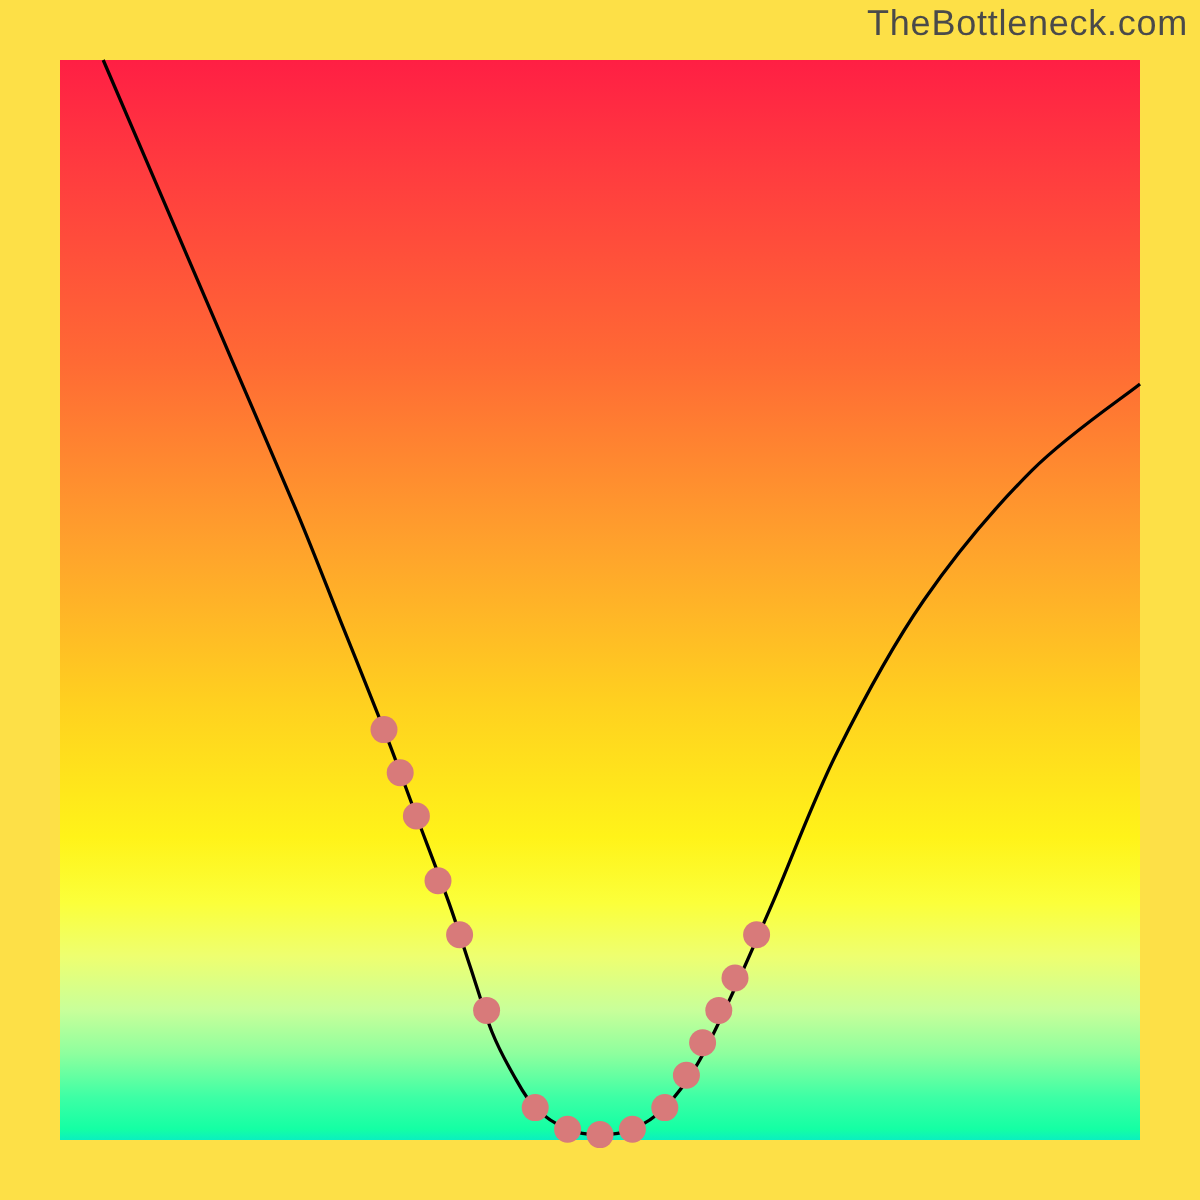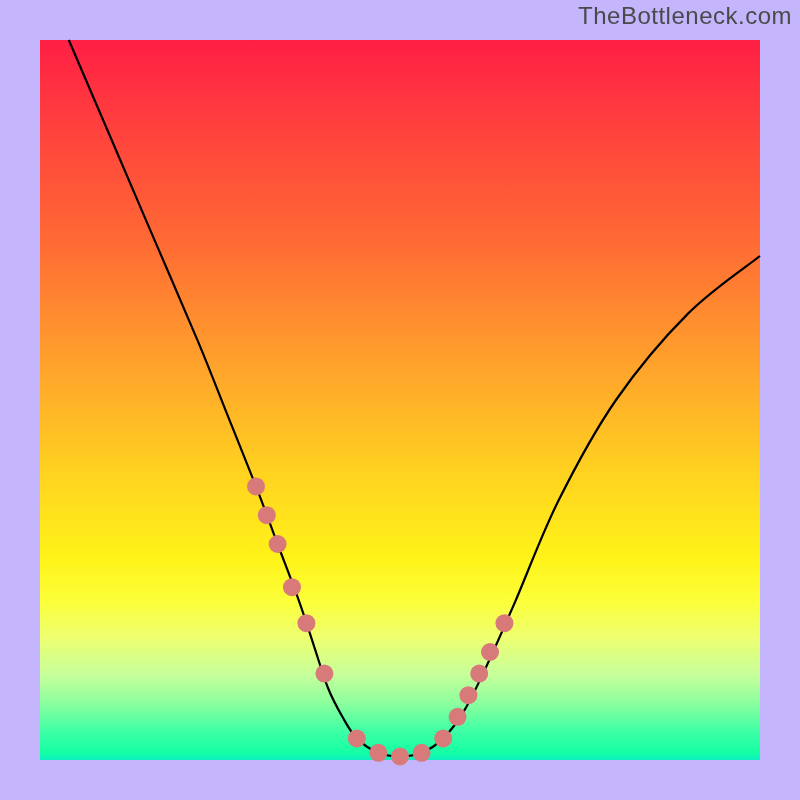--- a/index.html
+++ b/index.html
@@ -17,7 +17,7 @@
     top: 0;
     width: 800px;
     height: 800px;
-    background: #c4b5fd;
+    background: #fde047;
   }
   .plot-area {
     position: absolute;

